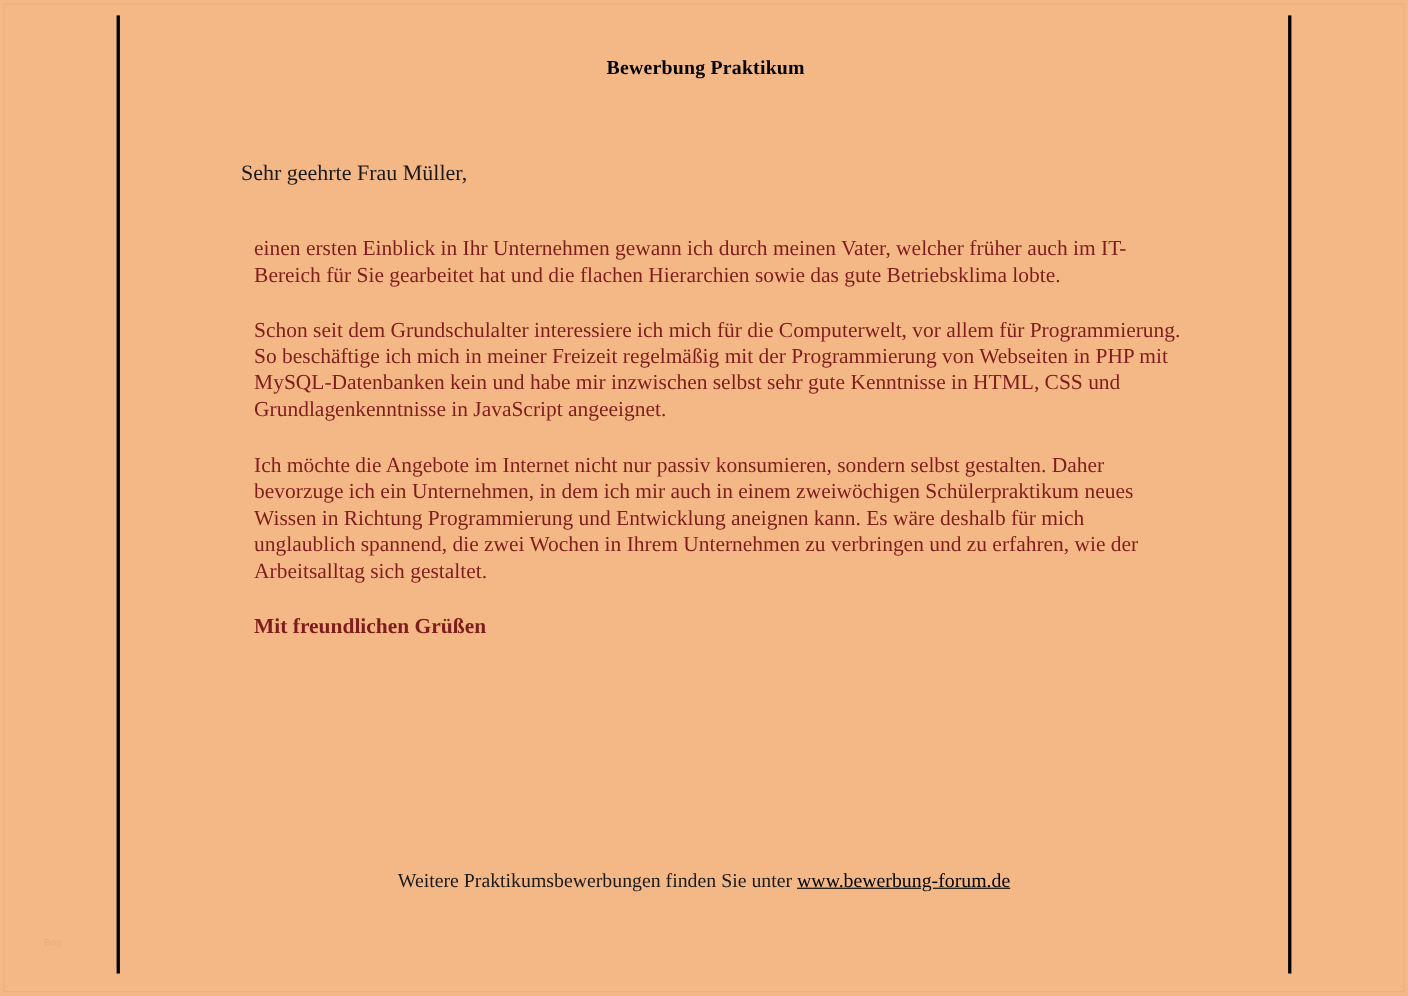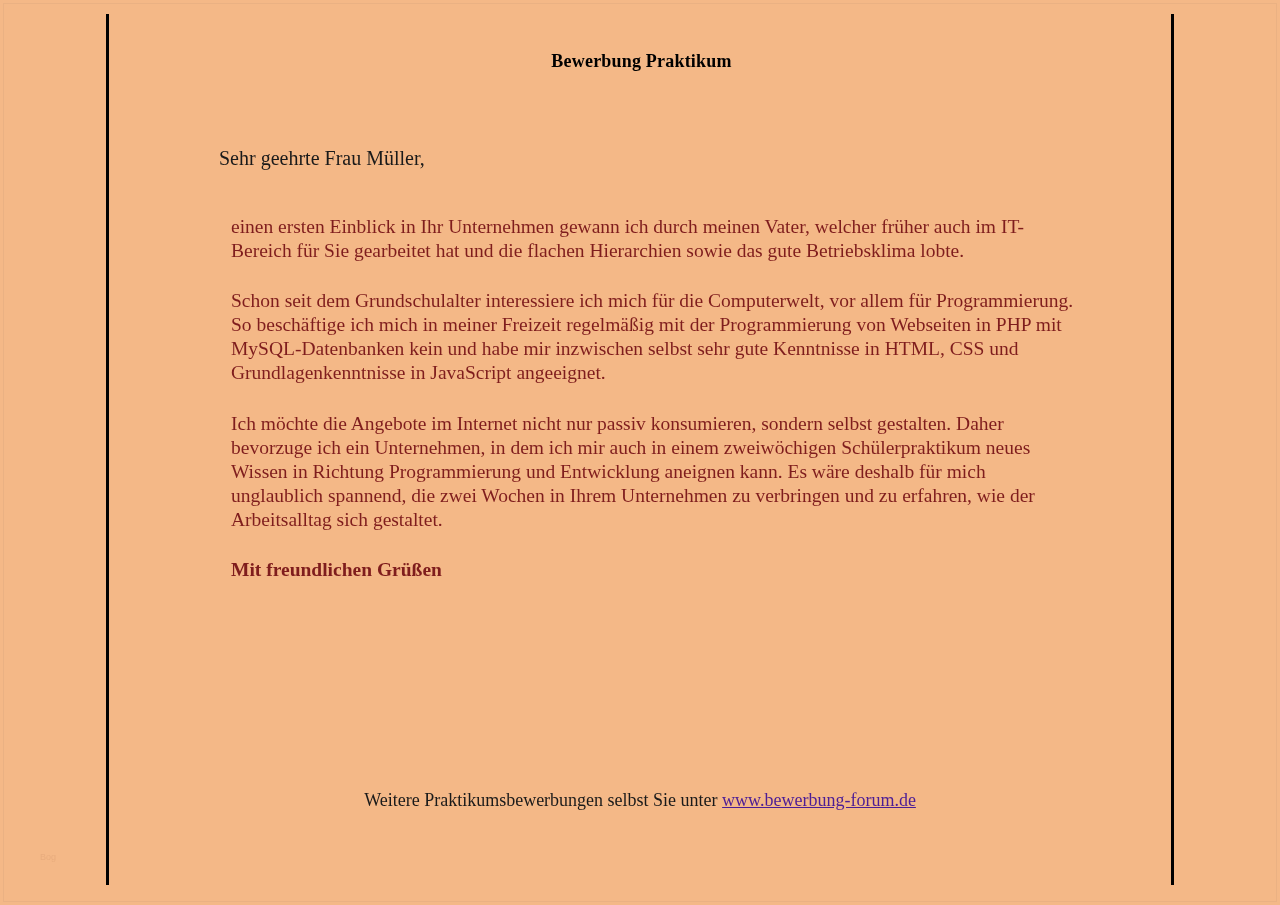--- a/index.html
+++ b/index.html
@@ -121,7 +121,7 @@
     <p class="body-block" id="para-3">Mit freundlichen Grüßen</p>
   </div>
 
-  <div class="footer"><span>Weitere Praktikumsbewerbungen selbst Sie unter </span><a href="#">www.bewerbung-forum.de</a></div>
+  <div class="footer"><span>Weitere Praktikumsbewerbungen finden Sie unter </span><a href="#">www.bewerbung-forum.de</a></div>
 
   <div class="corner-mark">Bog</div>
 </div>

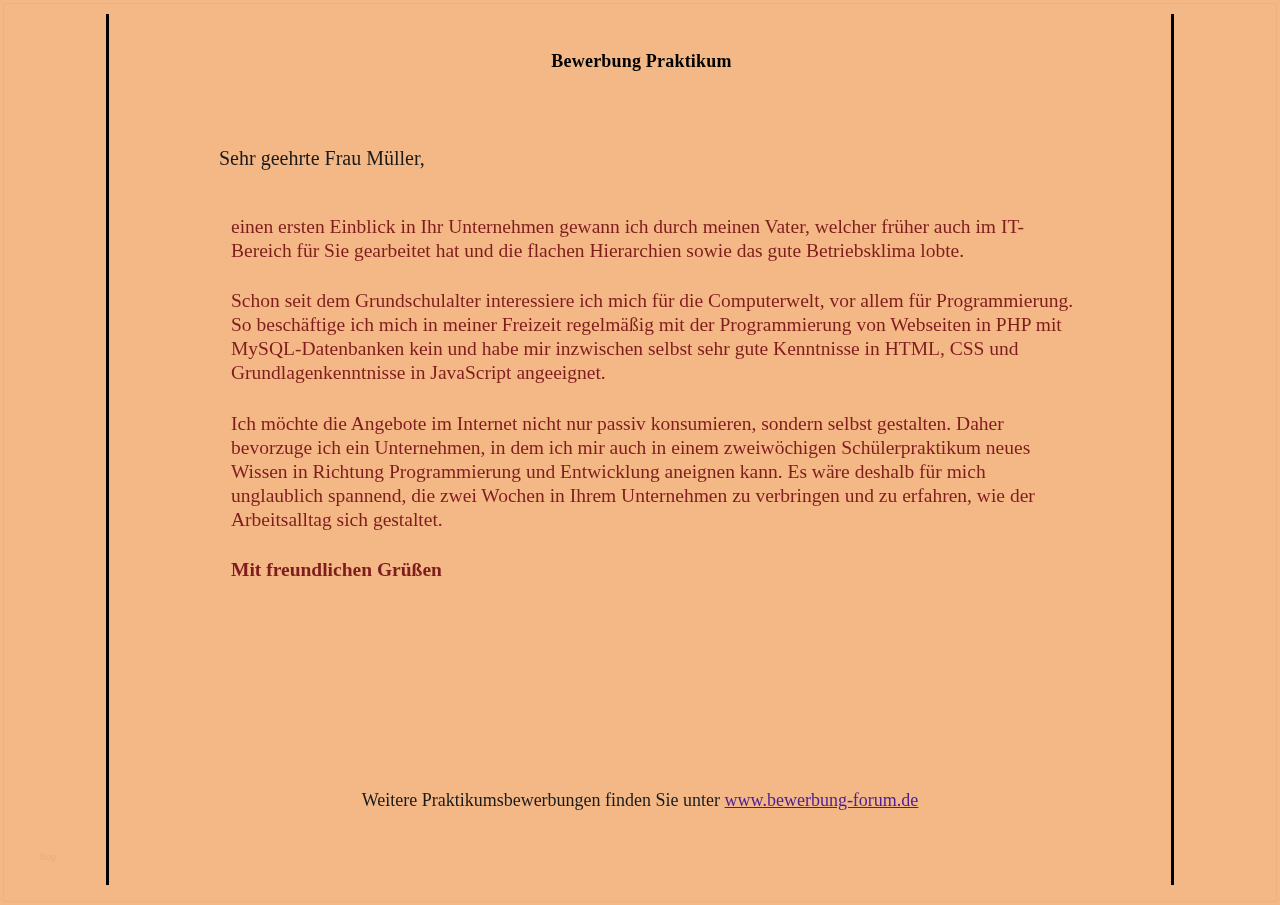--- a/index.html
+++ b/index.html
@@ -93,7 +93,7 @@
     color: #1a1a1a;
   }
   .footer a {
-    color: #4c1d95;
+    color: #000000;
   }
   .corner-mark {
     position: absolute;

